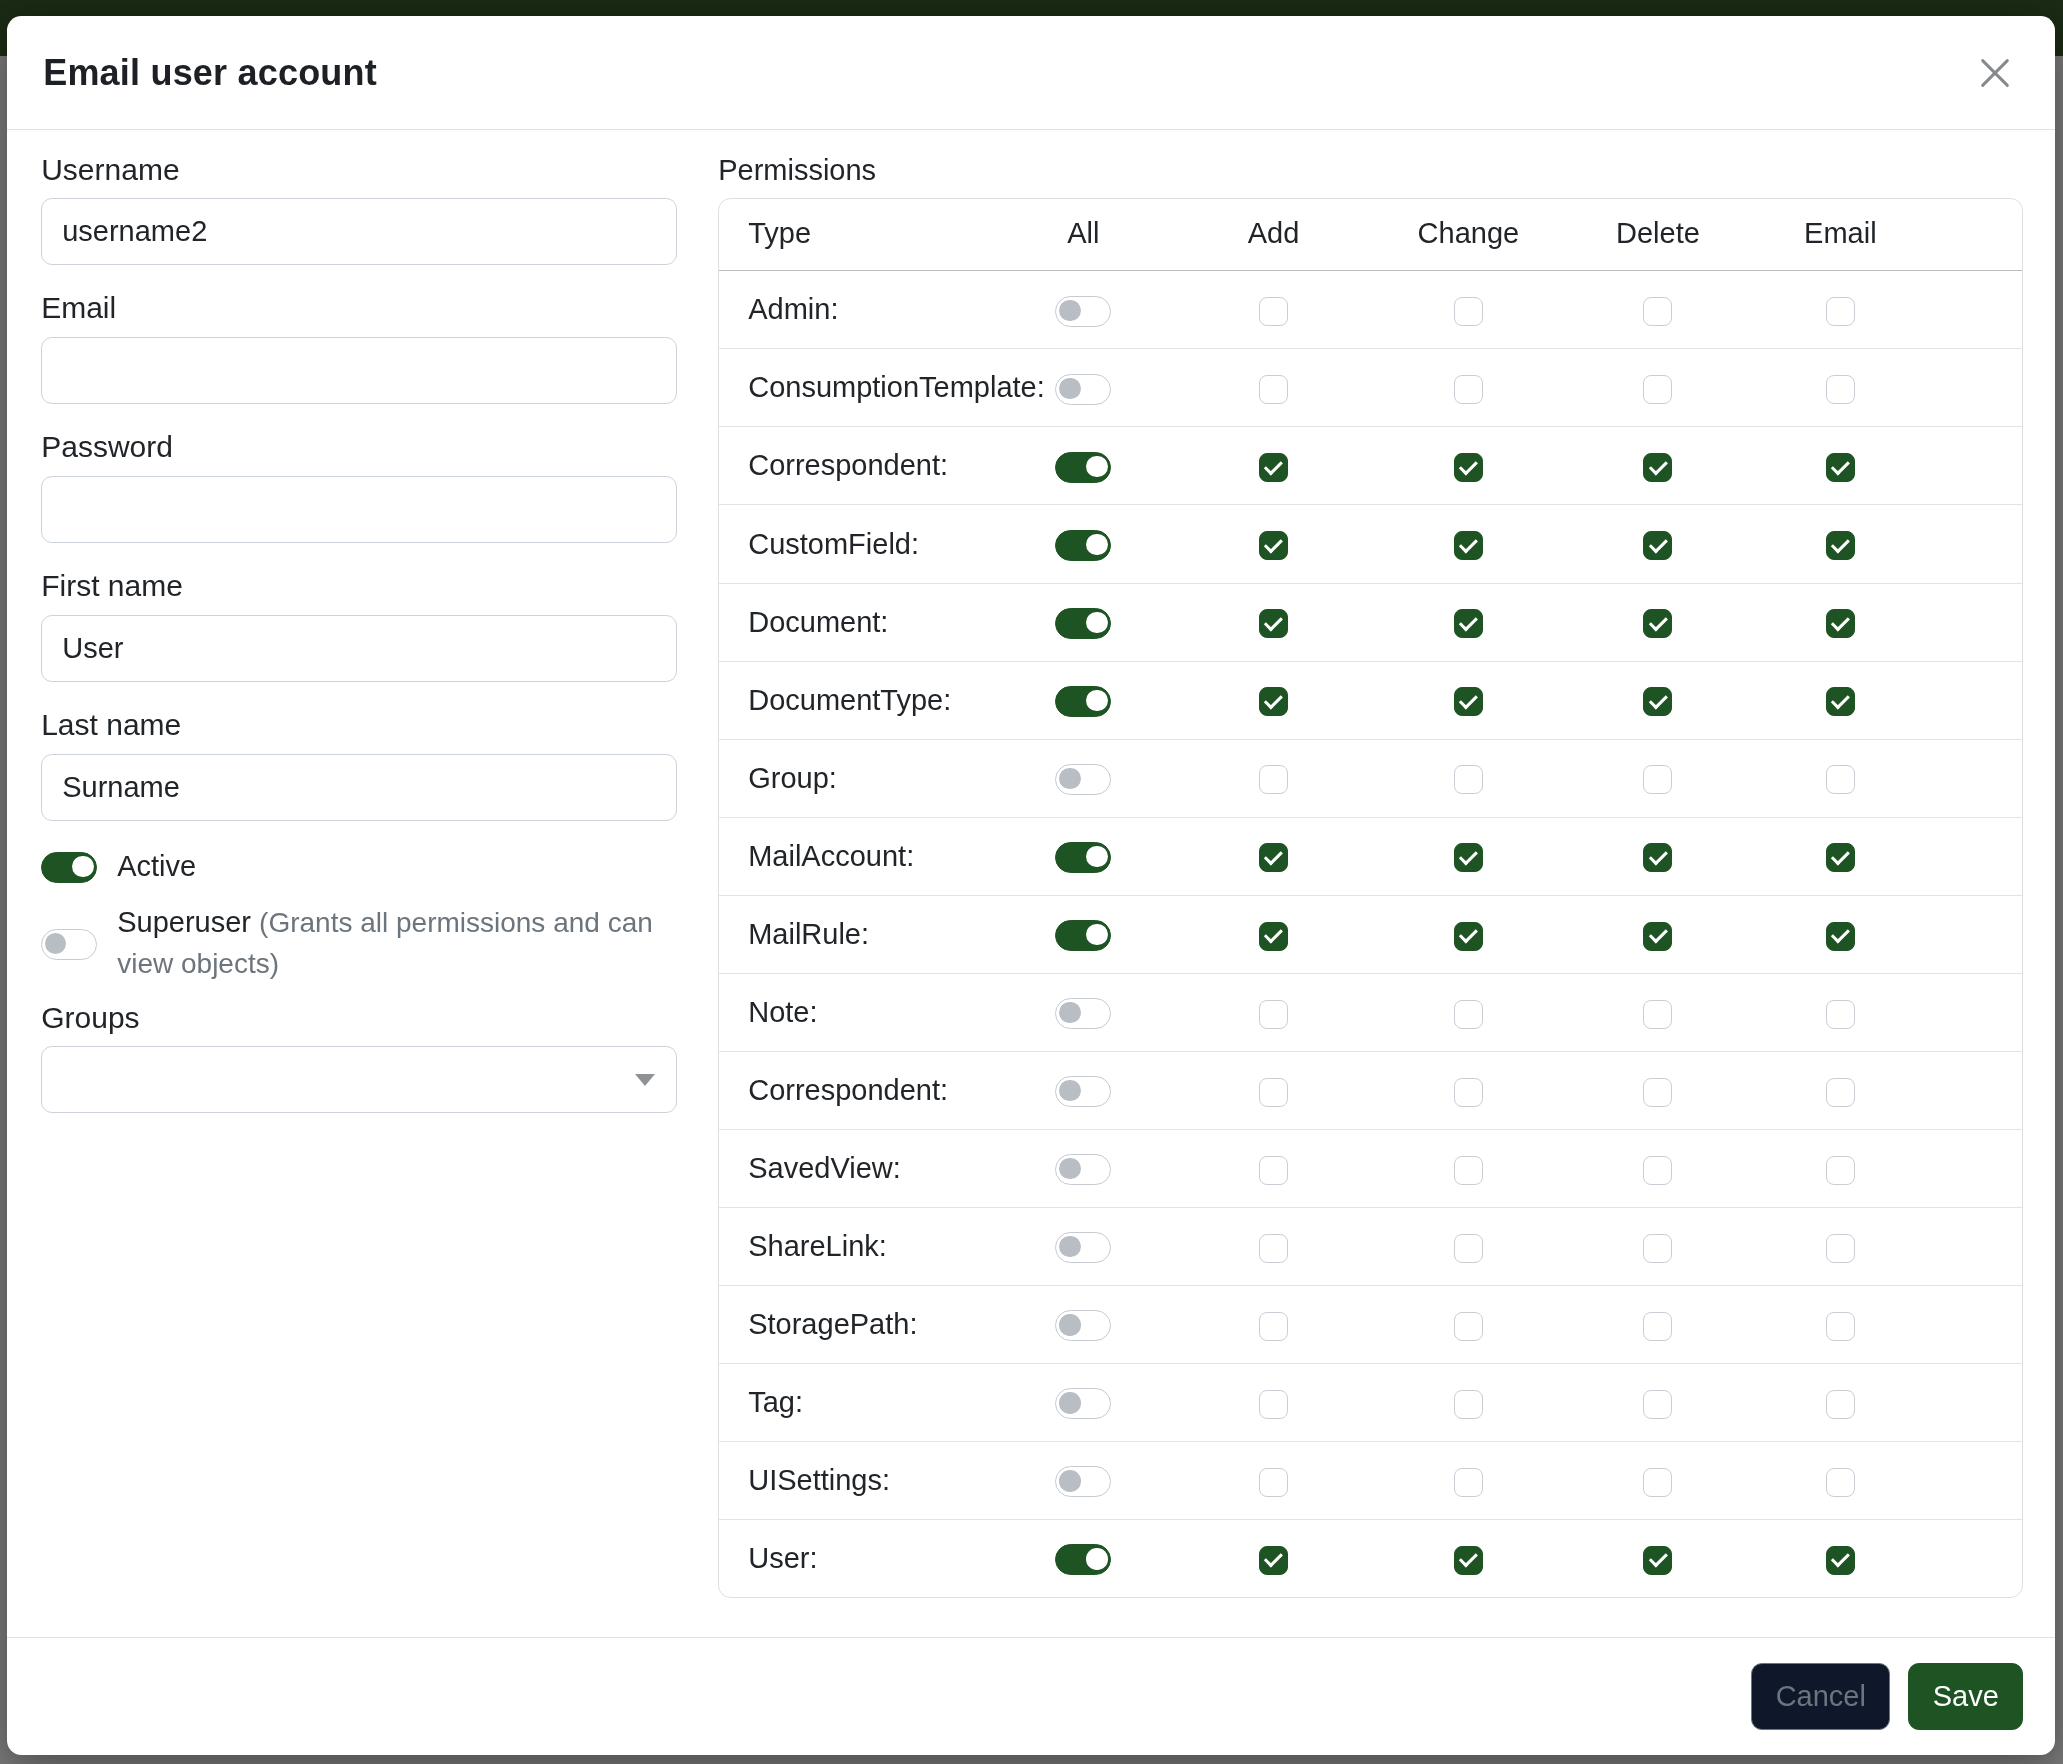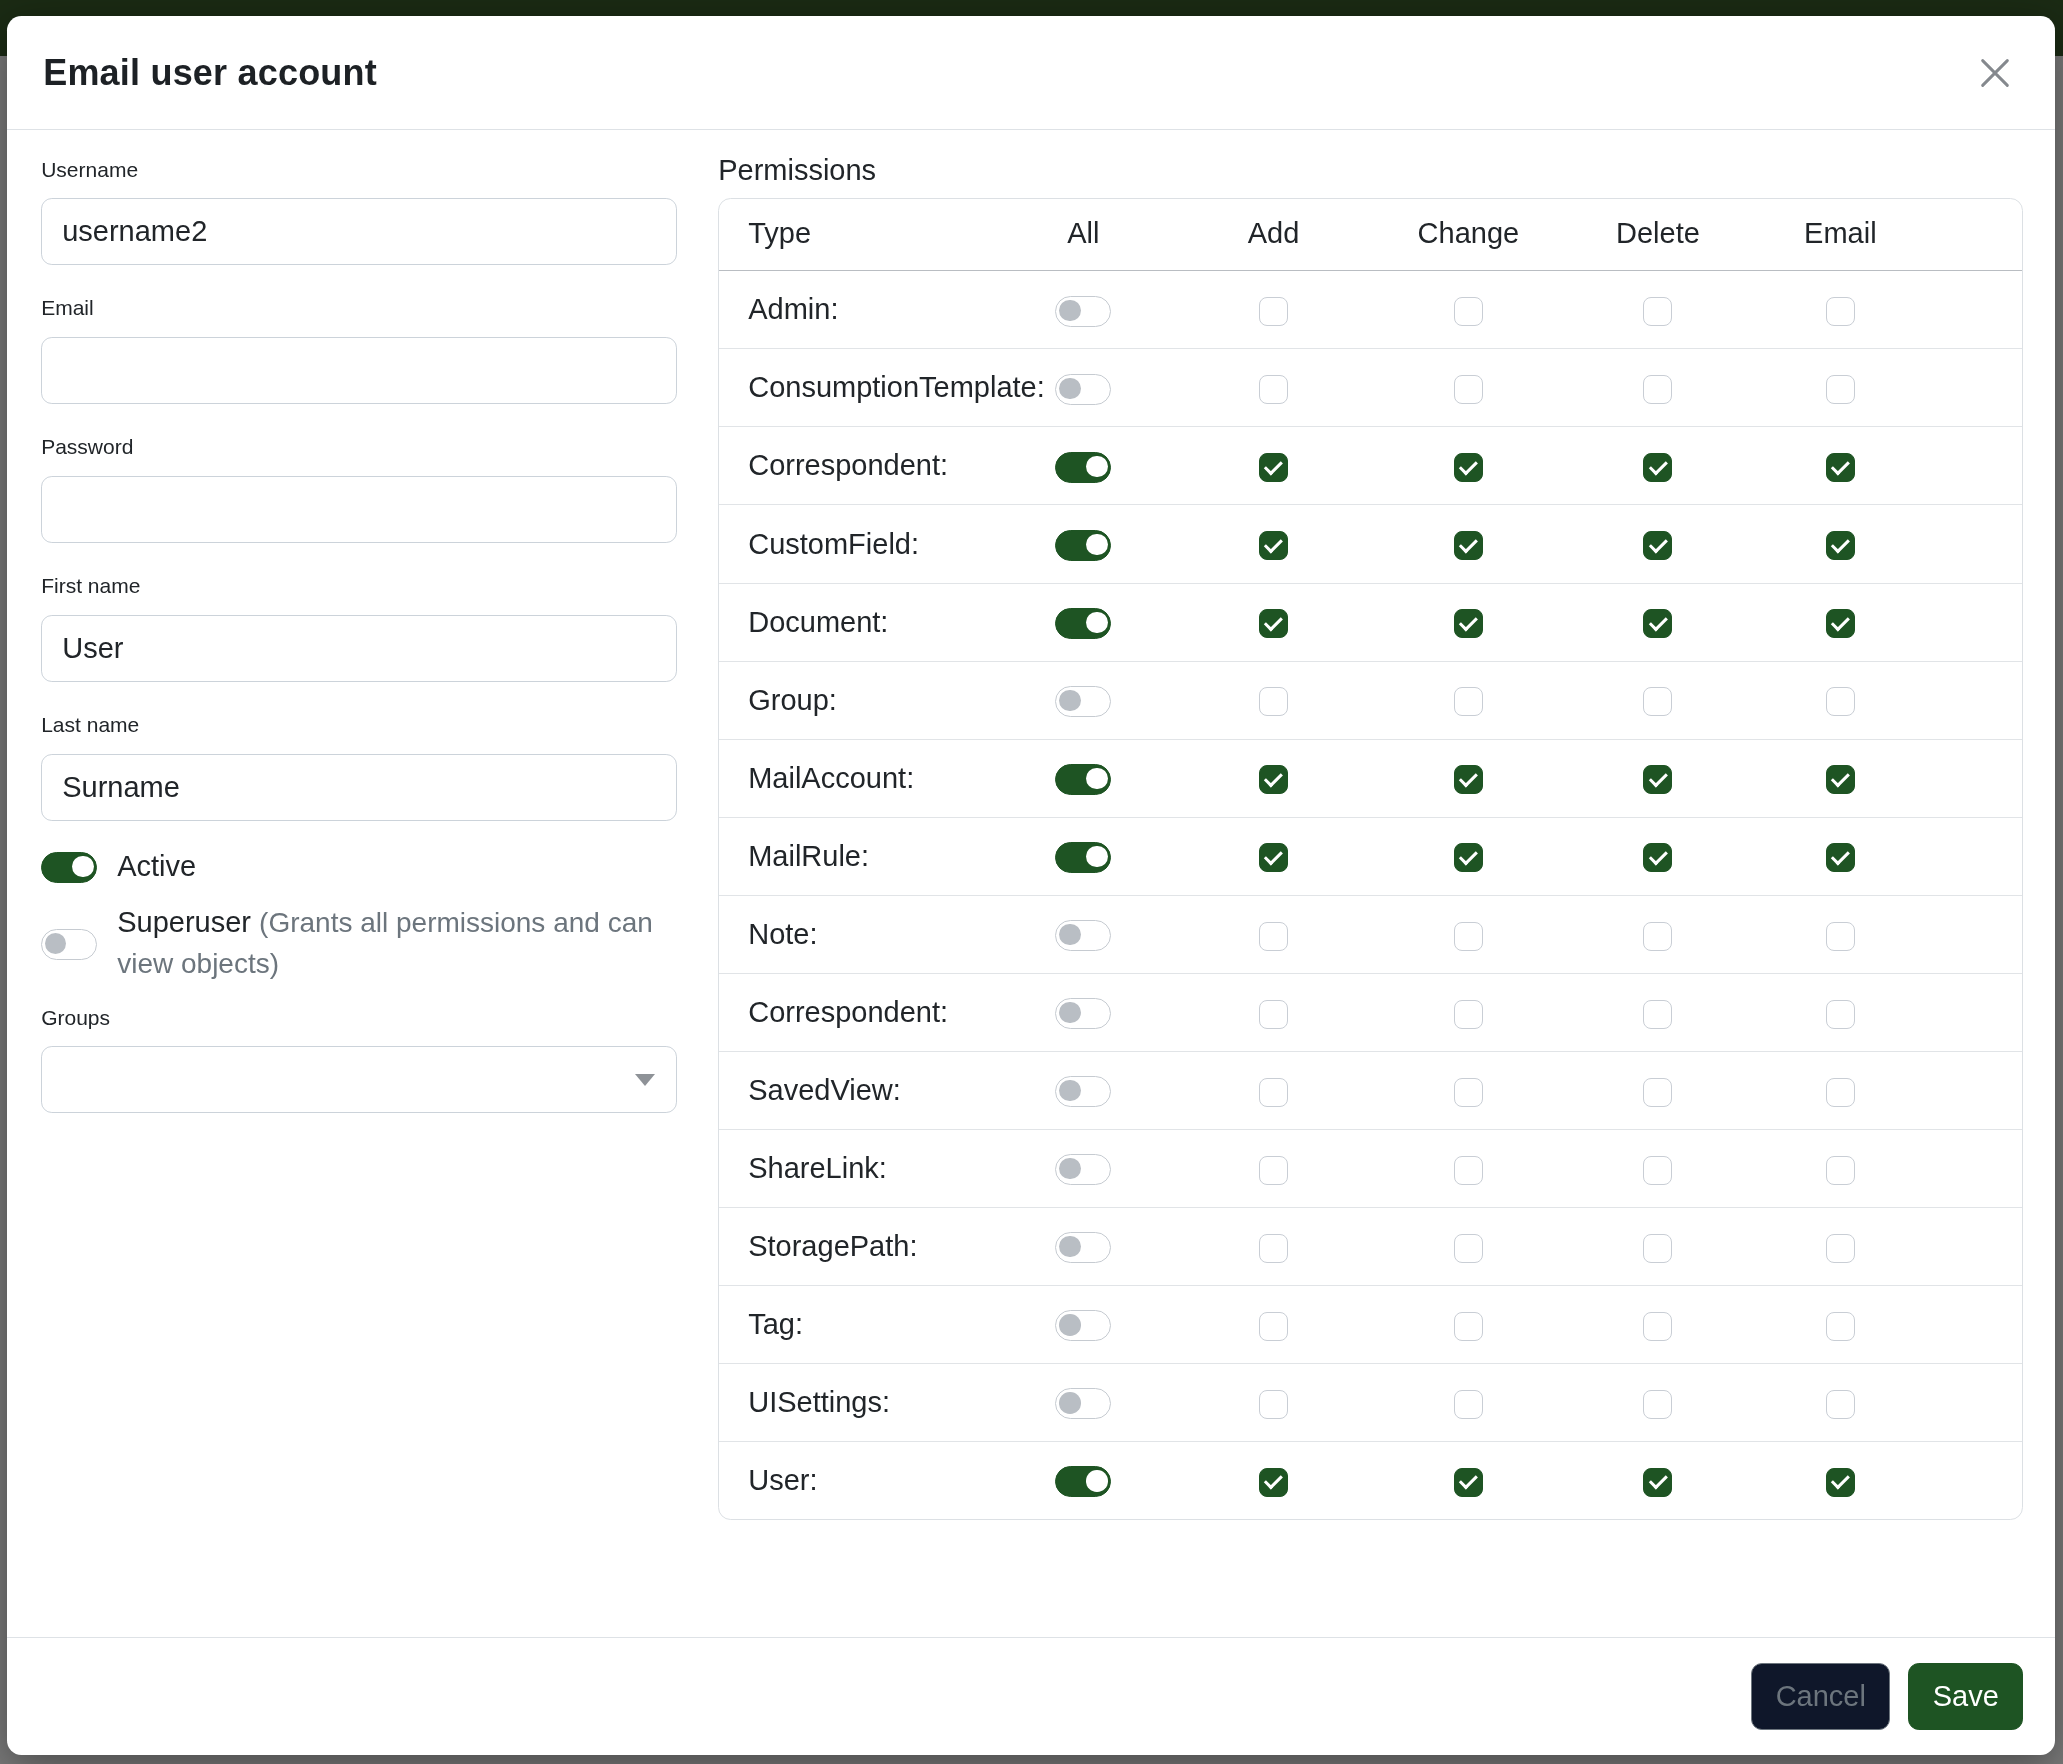--- a/index.html
+++ b/index.html
@@ -32,7 +32,7 @@
   .left-col  { width:636px; flex:none; }
   .right-col { flex:1 1 auto; min-width:0; }
 
-  .field-label { display:block; font-size:21px; line-height:36px; margin:0 0 10.8px 0; color:#212529; }
+  .field-label { display:block; font-size:30px; line-height:36px; margin:0 0 10.8px 0; color:#212529; }
   .input, .select {
     box-sizing:border-box; width:100%; height:67px;
     border:1.8px solid #ccd3da; border-radius:10.8px; background:#fff;

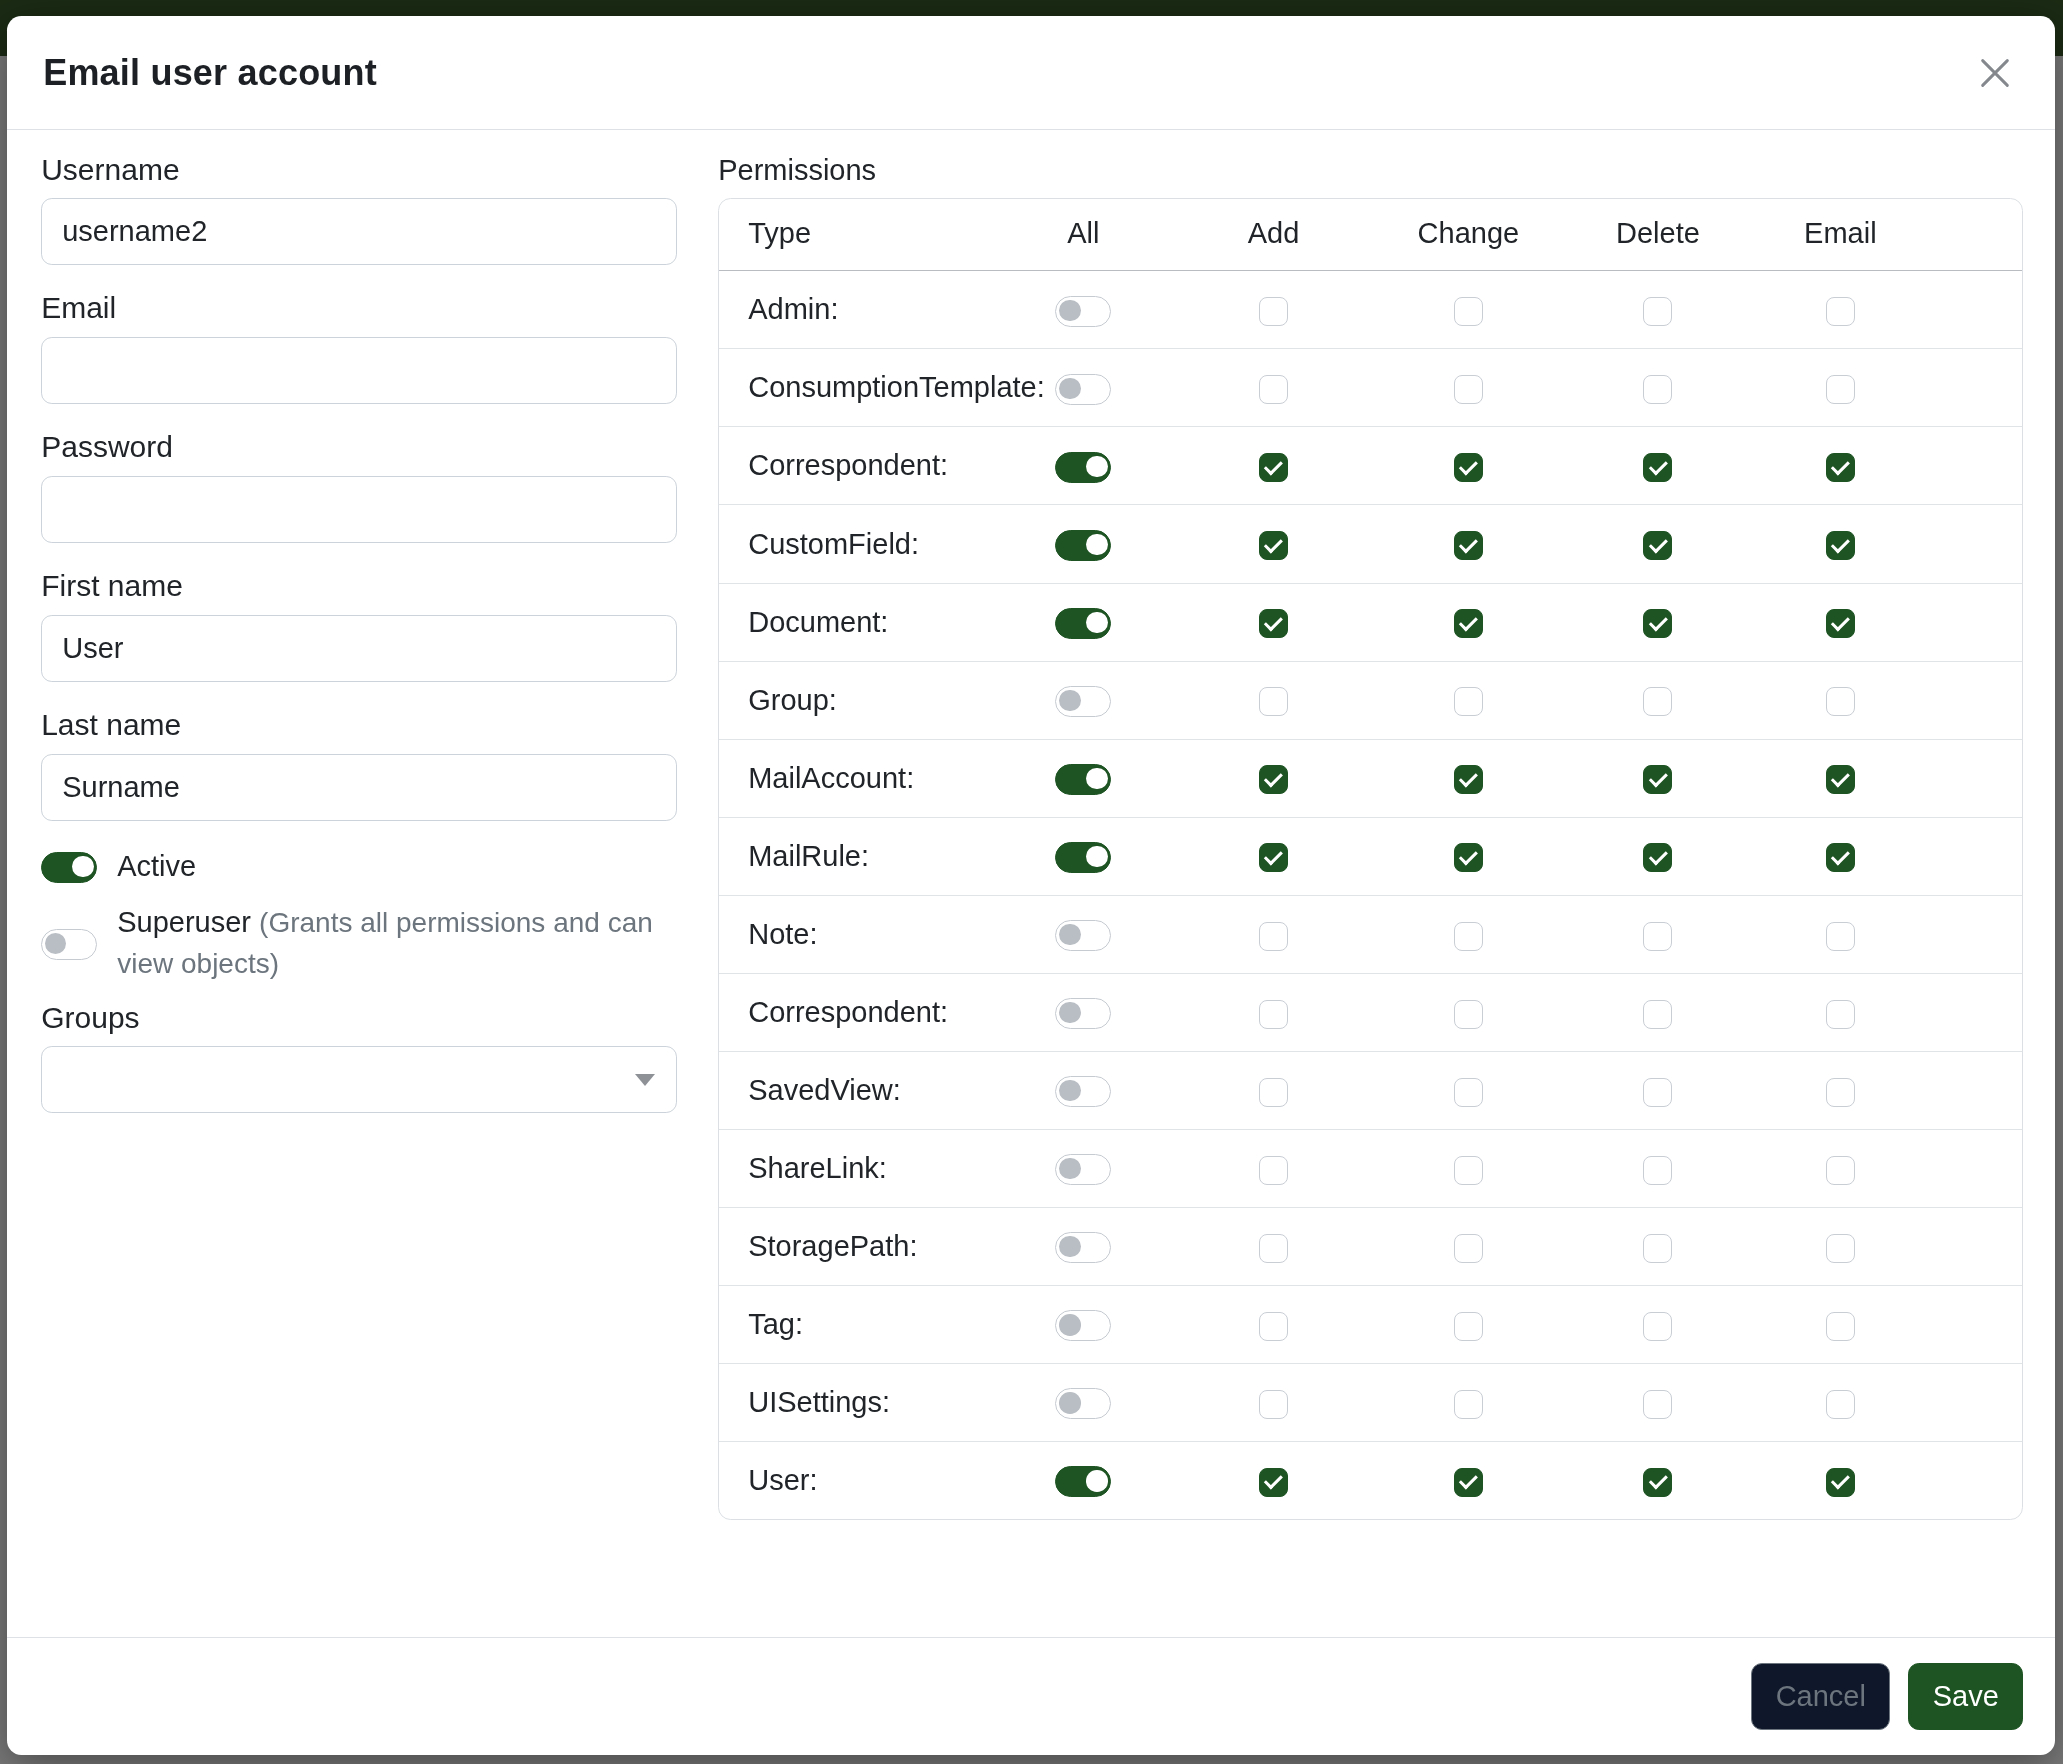--- a/index.html
+++ b/index.html
@@ -241,6 +241,14 @@
     <td class="col-view"><span class="cb checked"></span></td>
   </tr>
               <tr>
+    <td class="col-type">DocumentType:</td>
+    <td><span class="switch on"></span></td>
+    <td><span class="cb checked"></span></td>
+    <td><span class="cb checked"></span></td>
+    <td><span class="cb checked"></span></td>
+    <td class="col-view"><span class="cb checked"></span></td>
+  </tr>
+              <tr>
     <td class="col-type">Group:</td>
     <td><span class="switch off"></span></td>
     <td><span class="cb"></span></td>

